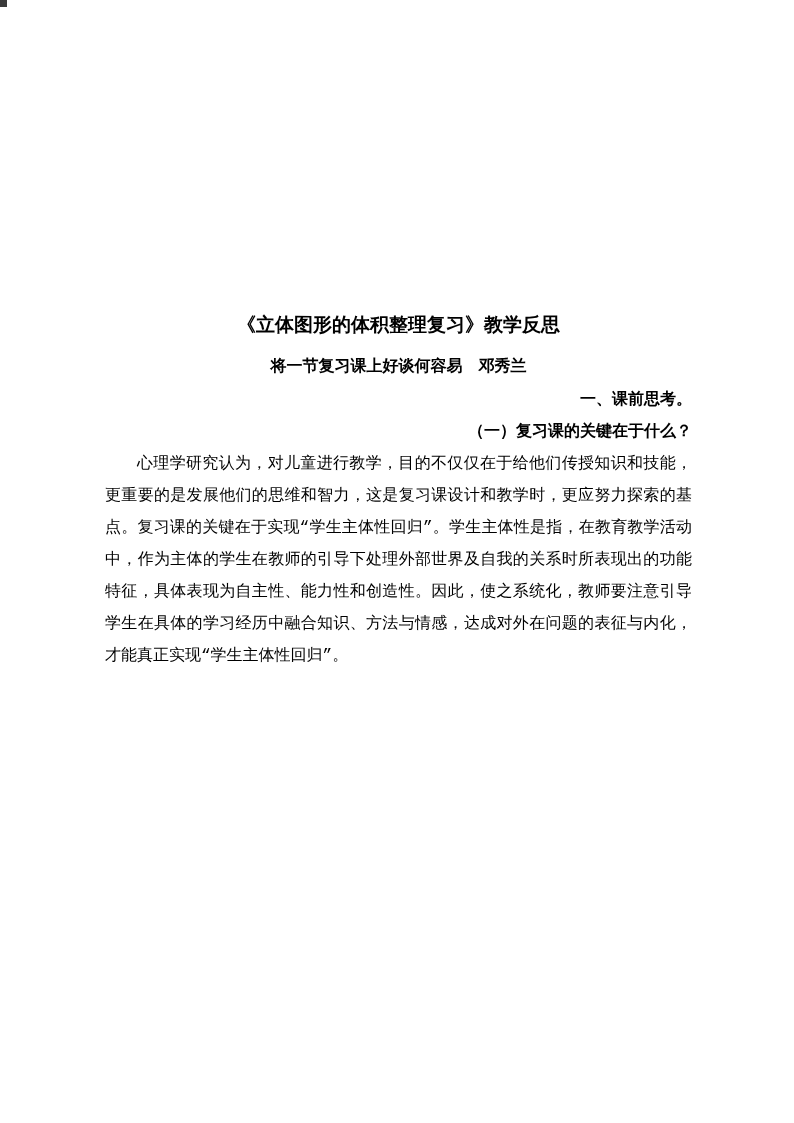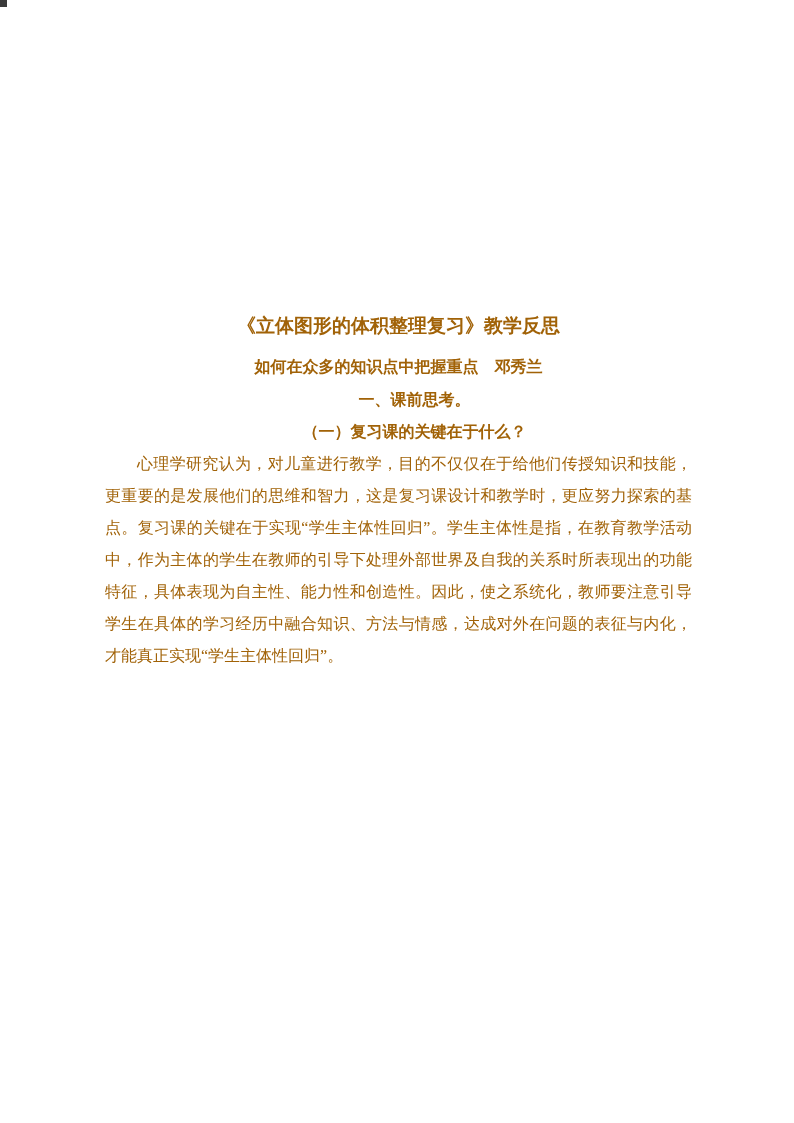--- a/index.html
+++ b/index.html
@@ -12,8 +12,8 @@
     width: 794px;
     height: 1123px;
     background: #ffffff;
-    color: #a16207;
-    font-family: Liberation Serif, serif;
+    color: #000000;
+    font-family: Liberation Mono, monospace;
     overflow: hidden;
     box-sizing: border-box;
   }

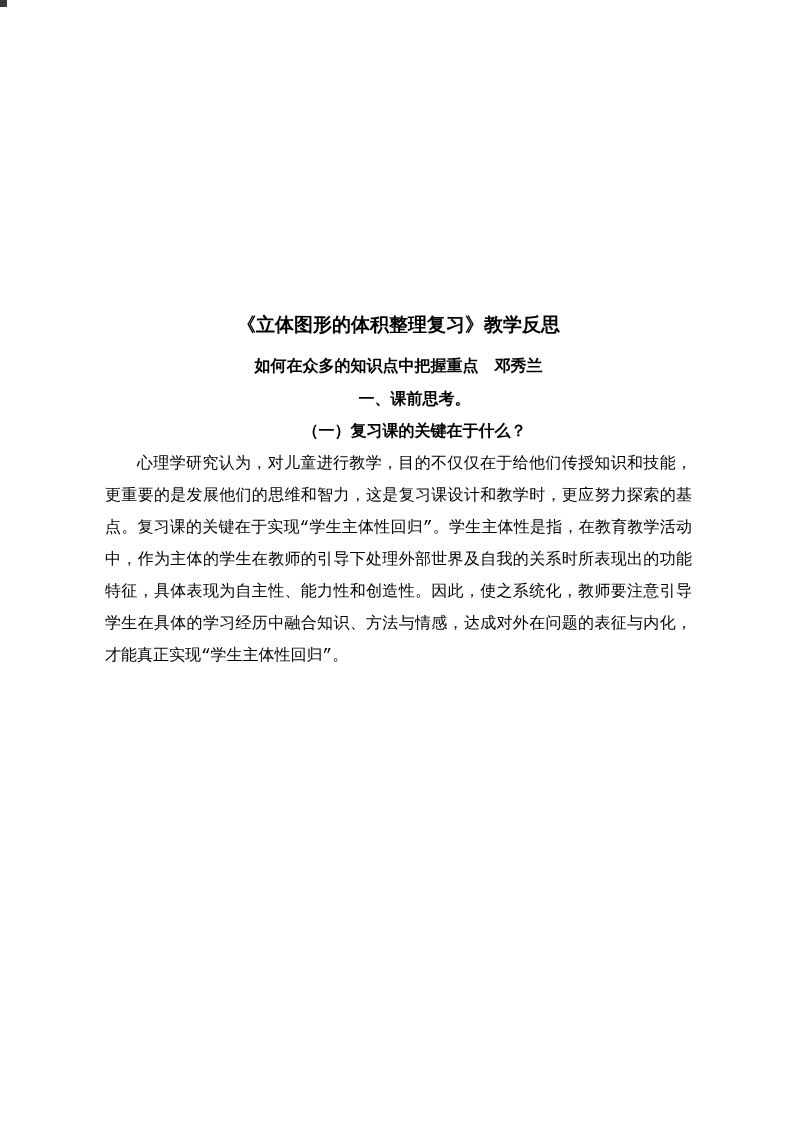--- a/index.html
+++ b/index.html
@@ -70,7 +70,7 @@
 
     <h1 class="doc-title">《立体图形的体积整理复习》教学反思</h1>
 
-    <div class="doc-author">如何在众多的知识点中把握重点　邓秀兰</div>
+    <div class="doc-author">将一节复习课上好谈何容易　邓秀兰</div>
 
     <p class="para heading">一、课前思考。</p>
 

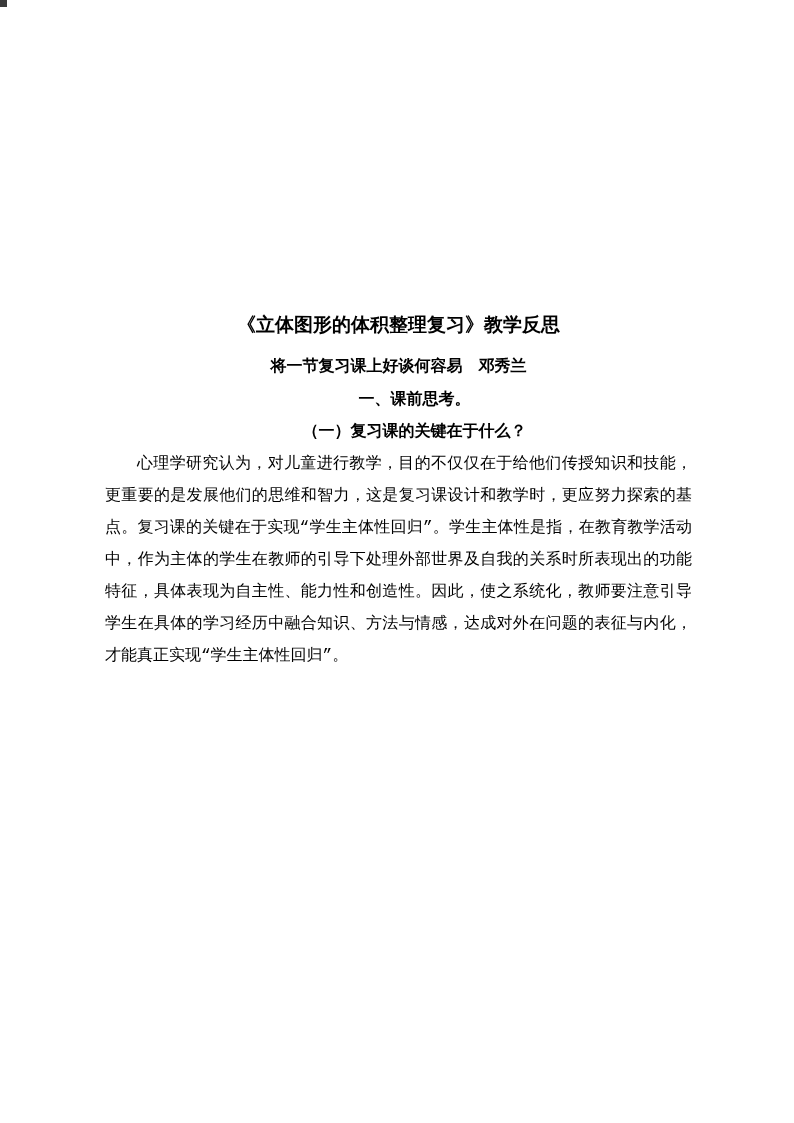--- a/index.html
+++ b/index.html
@@ -56,7 +56,7 @@
   }
   .para.heading {
     font-weight: bold;
-    text-align: center;
+    text-align: right;
   }
 </style>
 </head>

